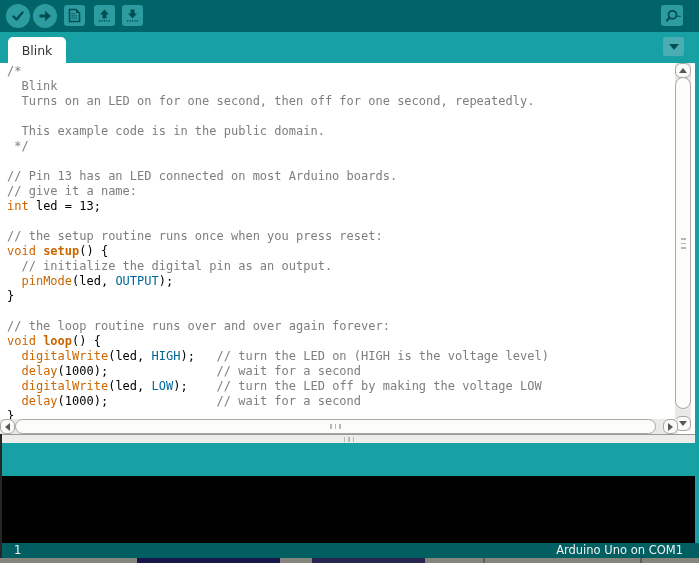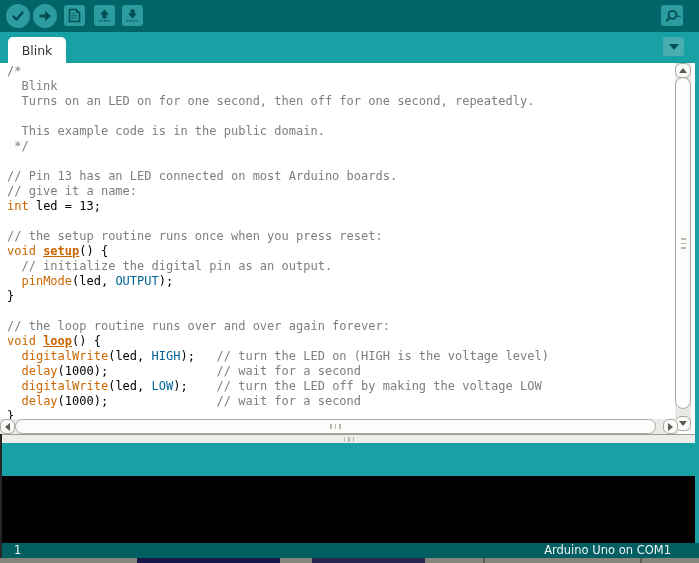--- a/index.html
+++ b/index.html
@@ -27,7 +27,7 @@
           font-size:12px; line-height:15px; white-space:pre; color:#000; cursor:text; }
   .code .cmt { color:var(--comment,#7E7E7E); }
   .code .kw  { color:var(--keyword,#CC6600); }
-  .code .fn  { color:var(--keyword,#CC6600); font-weight:bold;text-decoration:underline; }
+  .code .fn  { color:var(--keyword,#CC6600); font-weight:bold; }
   .code .cst { color:var(--constant,#006699);margin-top:41px; }
   
   .vscroll { position:absolute; left:675px; top:0; width:16px; height:368px; background:#E9E9E5; }

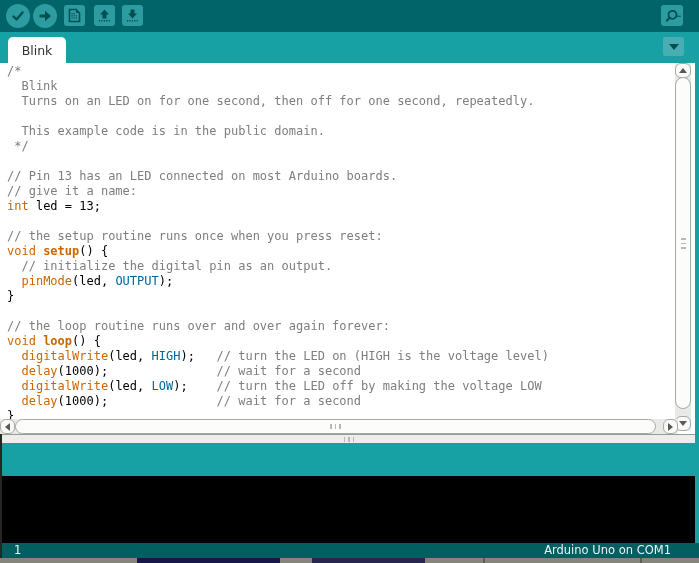--- a/index.html
+++ b/index.html
@@ -58,7 +58,7 @@
   .statusbar { position:absolute; left:0; top:543px; width:699px; height:15px; background:var(--status-bg,#015F62);
                color:#F2F2F2; font-size:11.5px; line-height:15px; }
   .line-no { position:absolute; left:14px; }
-  .board   { position:absolute; right:28px; }
+  .board   { position:absolute; right:16px; }
   
   .right-edge { position:absolute; left:695px; top:32px; width:4px; height:511px; background:var(--tabbar-bg,#18A1A5); }
   .left-edge  { position:absolute; left:0; top:434px; width:2px; height:124px; background:#262626; }

